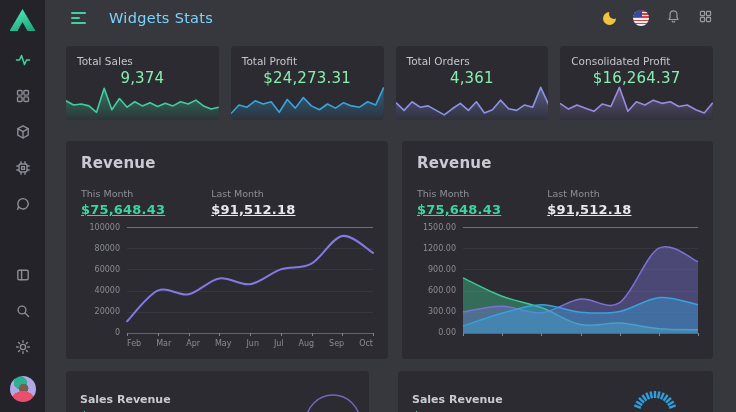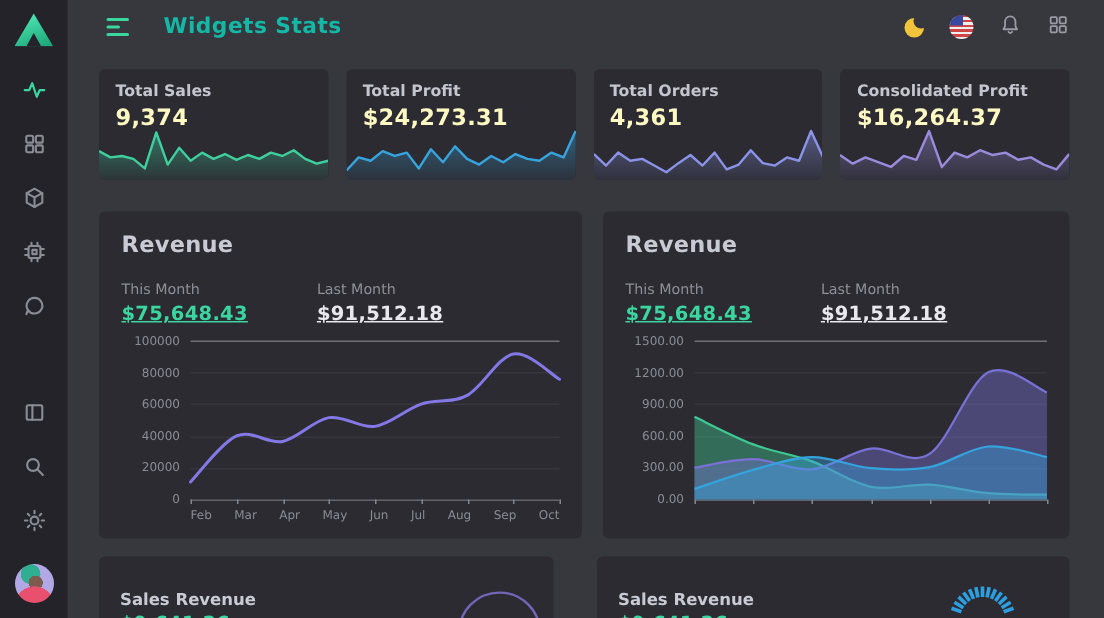--- a/index.html
+++ b/index.html
@@ -30,7 +30,7 @@
   .hamburger span:nth-child(1){ width:15px; }
   .hamburger span:nth-child(2){ width:9px; }
   .hamburger span:nth-child(3){ width:15px; }
-  .page-title { font-size:14.5px; font-weight:700; color:#14b8a6; letter-spacing:.3px; }
+  .page-title { font-size:14.5px; font-weight:400; color:#7dd3fc; letter-spacing:.3px; }
   .top-icons { margin-left:auto; display:flex; align-items:center; gap:17px; }
   .tico { cursor:pointer; display:flex; align-items:center; justify-content:center; }
   .moon { width:13px; height:13px; border-radius:50%; background:#f2c43c; position:relative; }

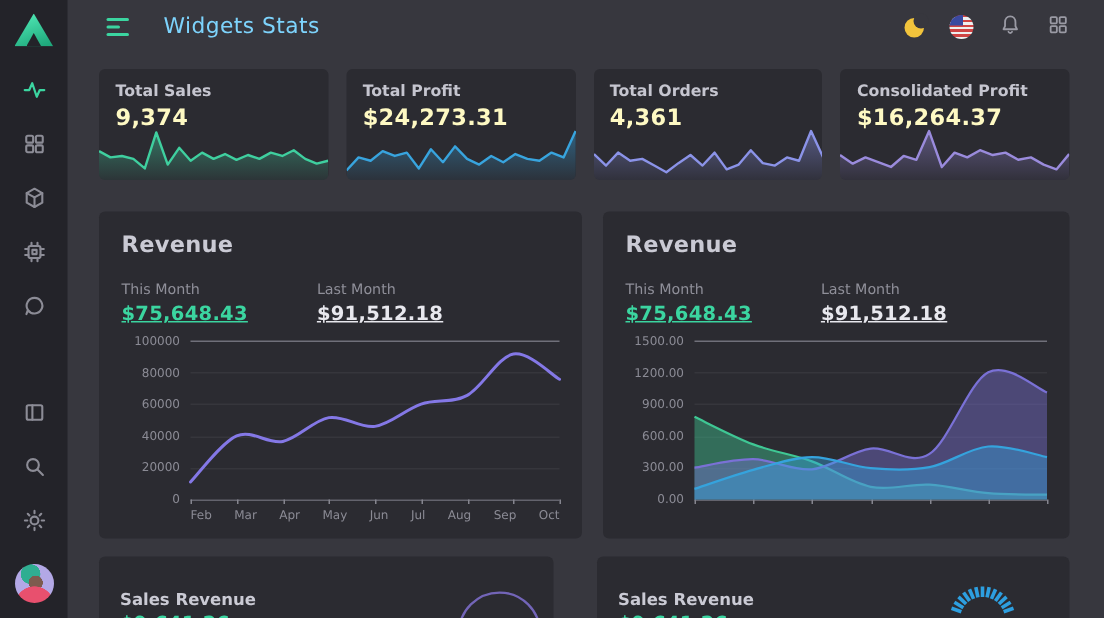--- a/index.html
+++ b/index.html
@@ -45,7 +45,7 @@
   
   .stats-row { display:grid; grid-template-columns:repeat(4,1fr); gap:12px; }
   .stat-card { height:74px; background:#2b2b31; border-radius:4px; position:relative; overflow:hidden; padding:9px 11px; }
-  .stat-label { font-size:10.5px; font-weight:700; color:#c5c5cf; }
+  .stat-label { font-size:10.5px; font-weight:400; color:#c5c5cf; }
   .stat-value { font-size:15px; font-weight:700; color:#fef9c3; margin-top:2px; letter-spacing:.2px; }
   .spark { position:absolute; left:0; right:0; bottom:0; height:34px; width:100%; display:block; }
 

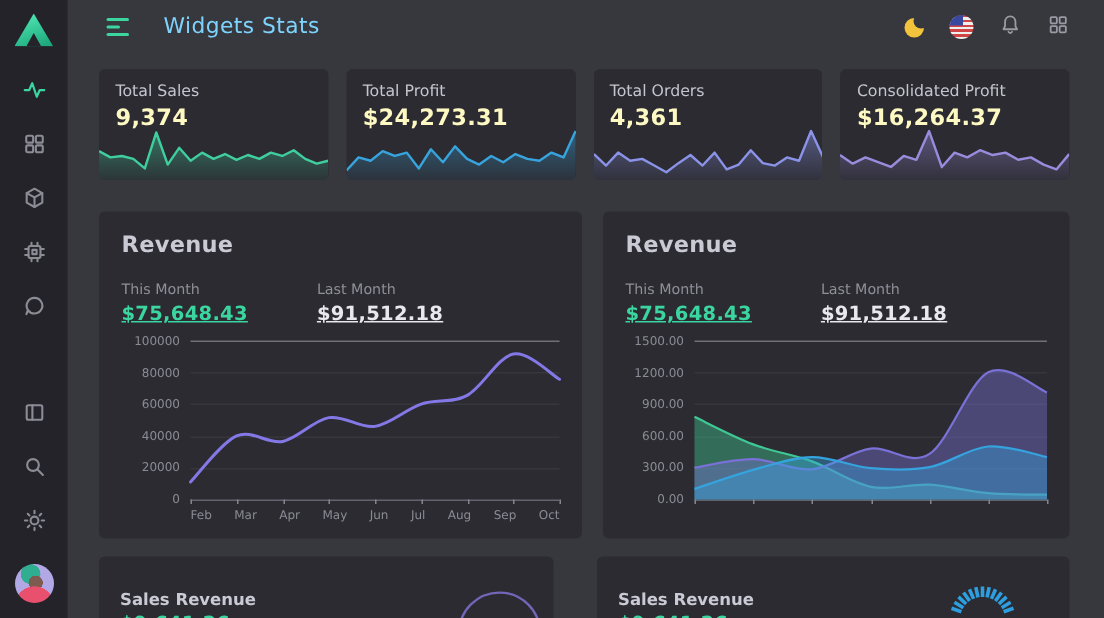--- a/index.html
+++ b/index.html
@@ -46,7 +46,7 @@
   .stats-row { display:grid; grid-template-columns:repeat(4,1fr); gap:12px; }
   .stat-card { height:74px; background:#2b2b31; border-radius:4px; position:relative; overflow:hidden; padding:9px 11px; }
   .stat-label { font-size:10.5px; font-weight:400; color:#c5c5cf; }
-  .stat-value { font-size:15px; font-weight:700; color:#fef9c3; margin-top:2px; letter-spacing:.2px; }
+  .stat-value { font-size:15px; font-weight:400; color:#86efac; margin-top:2px; letter-spacing:.2px;text-align:center; }
   .spark { position:absolute; left:0; right:0; bottom:0; height:34px; width:100%; display:block; }
 
   

